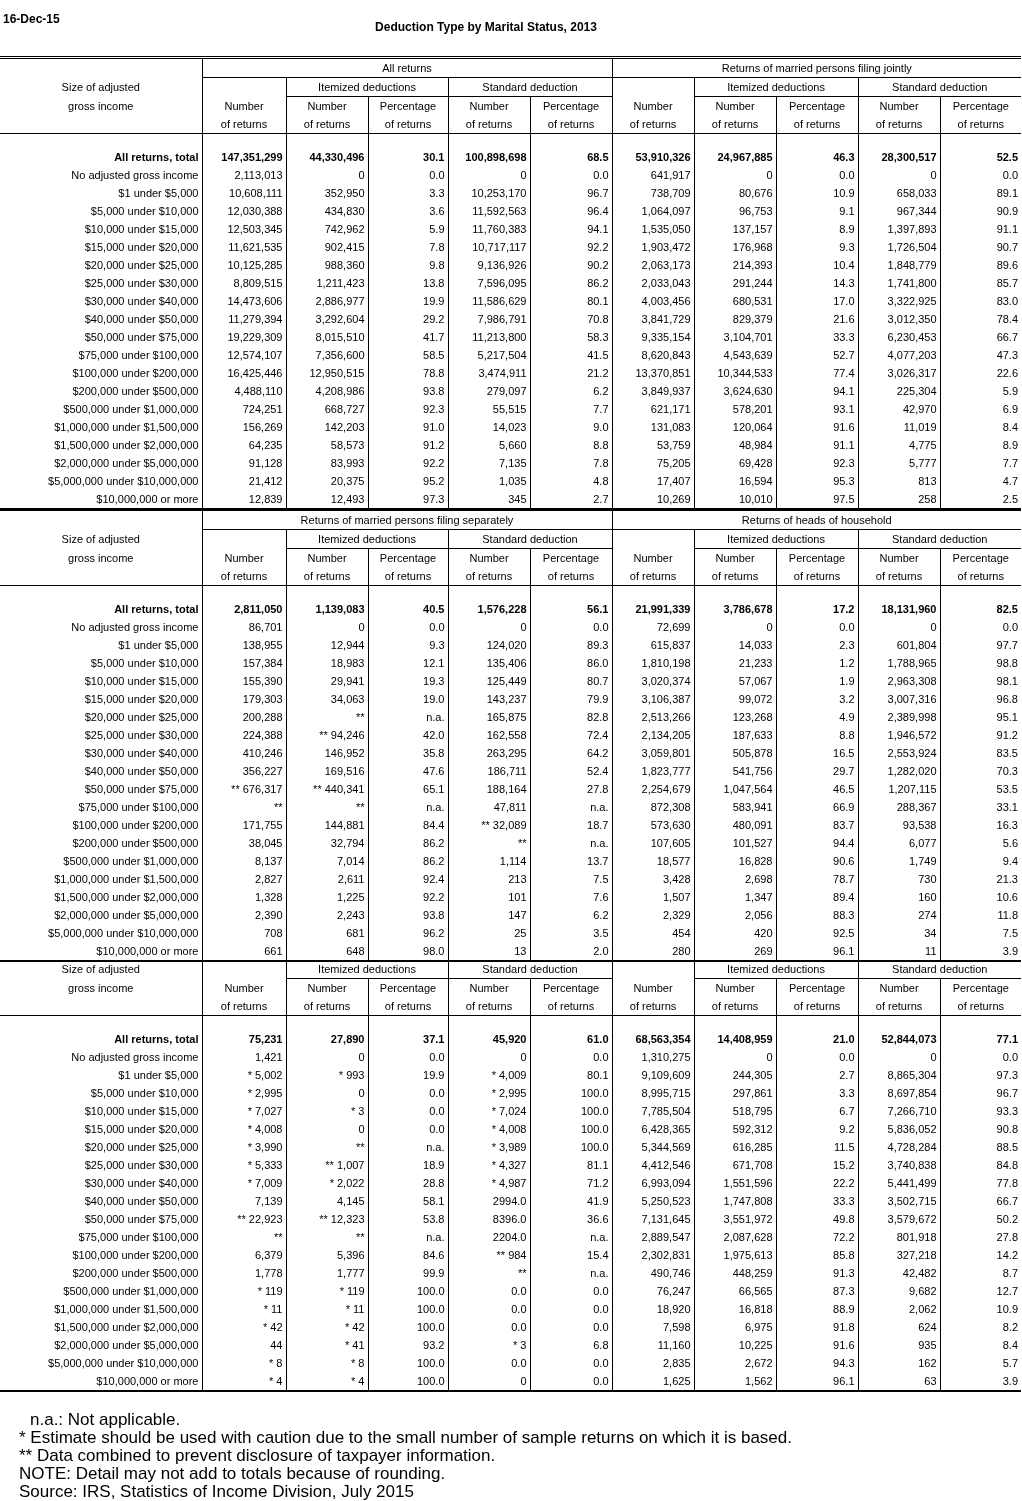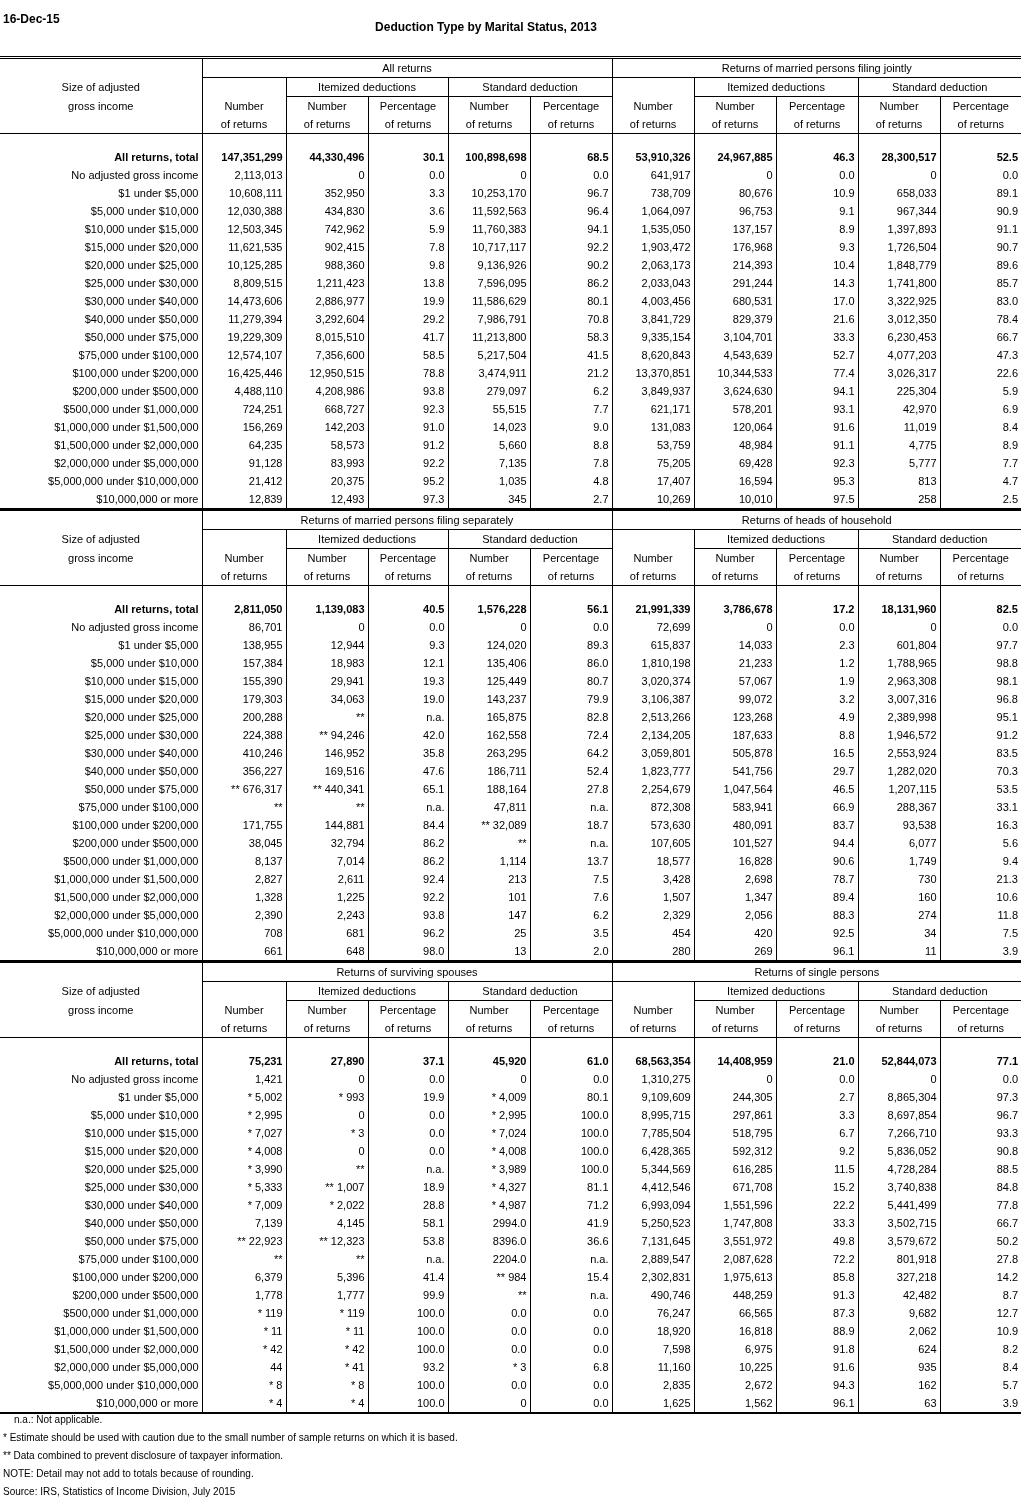--- a/index.html
+++ b/index.html
@@ -708,11 +708,6 @@
         <col style="width:81px">
       </colgroup>
       <thead>
-        <tr class="topline">
-          <th></th>
-          <th colspan="5" class="vl bb">Returns of surviving spouses</th>
-          <th colspan="5" class="vl bb">Returns of single persons</th>
-        </tr>
         <tr class="hdr2">
           <th>Size of adjusted</th>
           <th class="vl"></th>

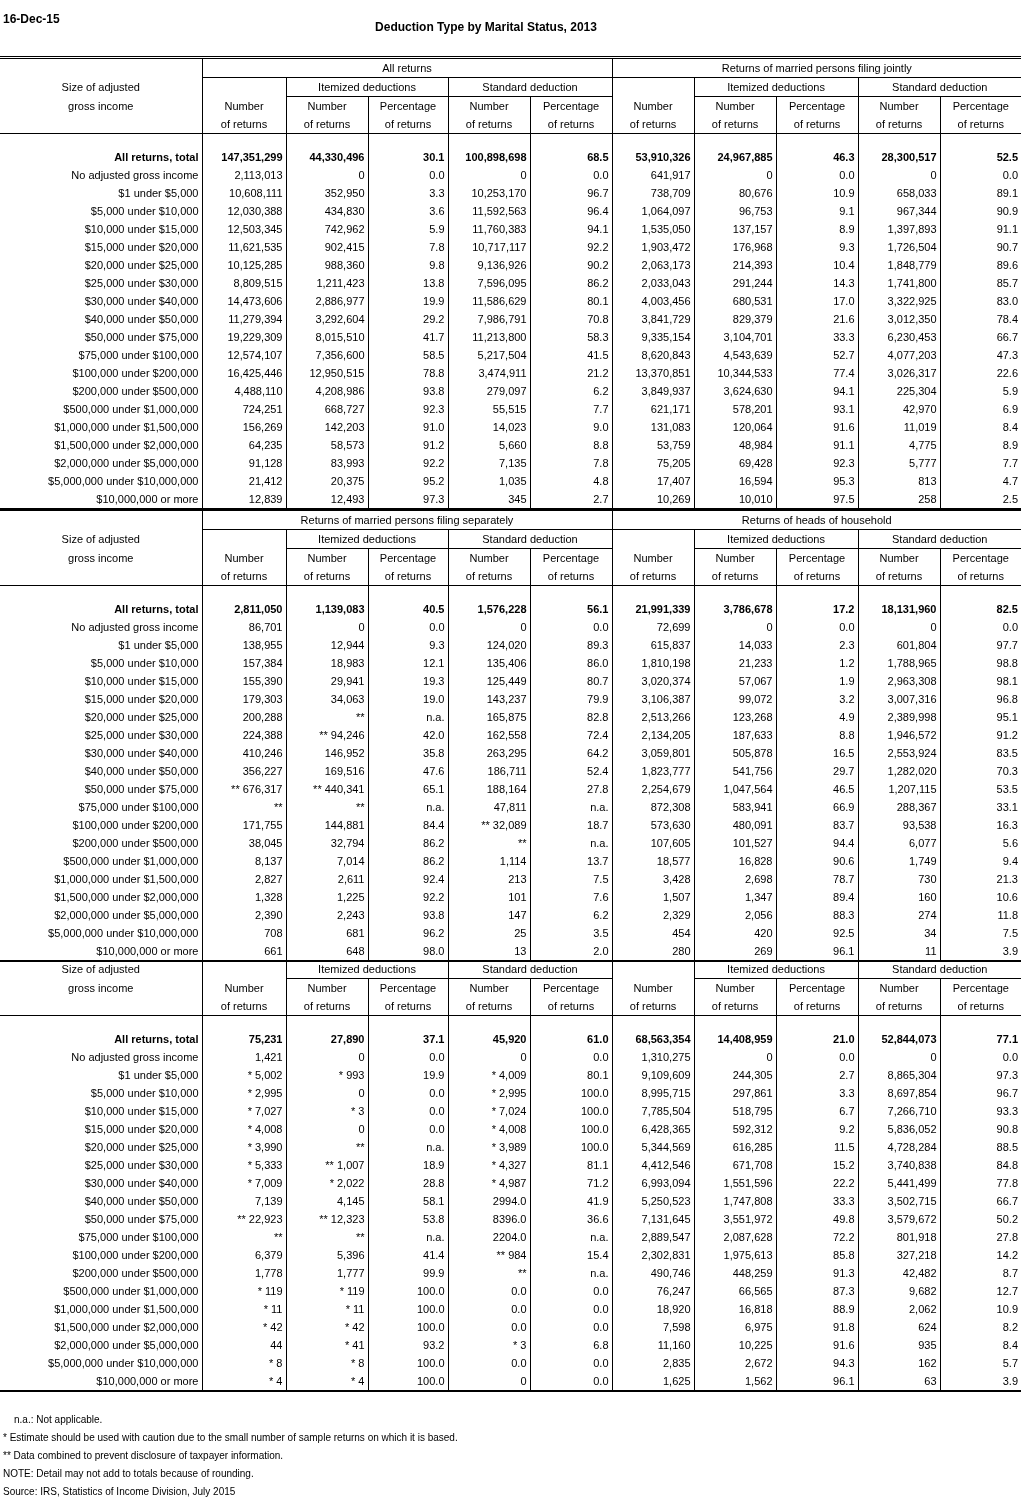--- a/index.html
+++ b/index.html
@@ -918,7 +918,7 @@
           <td class="lbl ind">$100,000 under $200,000</td>
           <td class="num vl">6,379</td>
           <td class="num vl">5,396</td>
-          <td class="num vl">41.4</td>
+          <td class="num vl">84.6</td>
           <td class="num vl">** 984</td>
           <td class="num vl">15.4</td>
           <td class="num vl">2,302,831</td>

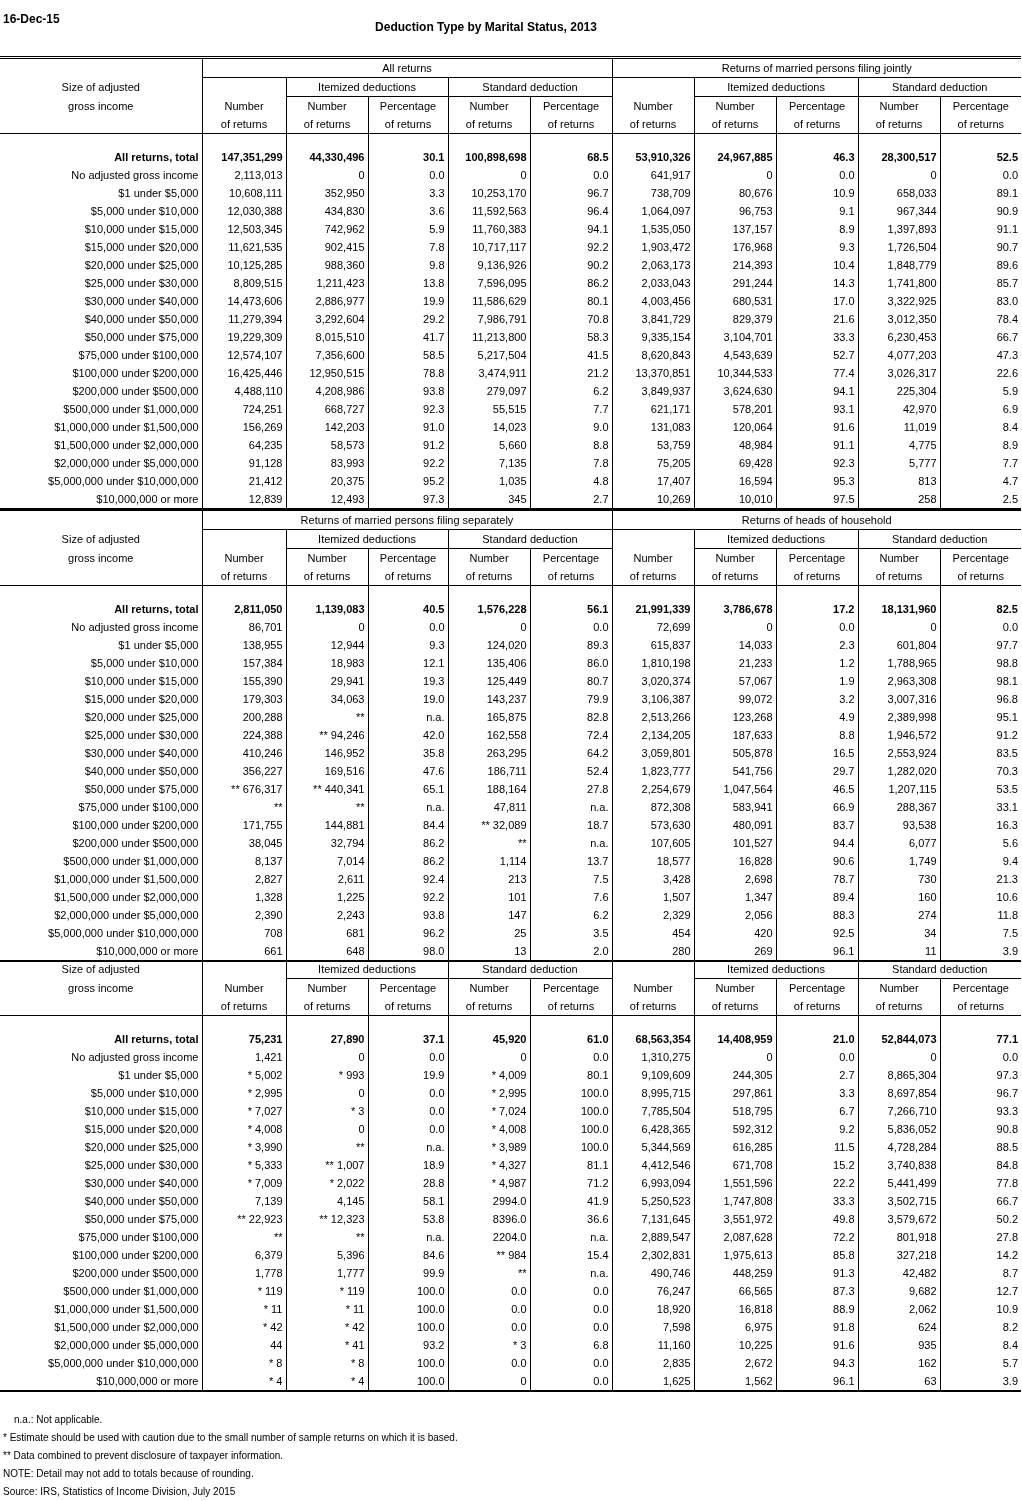--- a/index.html
+++ b/index.html
@@ -19,7 +19,7 @@
   tr.total td { font-weight:bold; }
   tr.spacer td { height:14px; }
   .bottom { border-bottom:2px solid #000;margin-top:8px; }
-  .notes { position:absolute; left:3px; top:1411px; font-size:10px; line-height:18px; }
+  .notes { position:absolute; left:19px; top:1411px; font-size:17px; line-height:18px; }
   .notes div.ind { padding-left:11px; }
 </style>
 </head>

